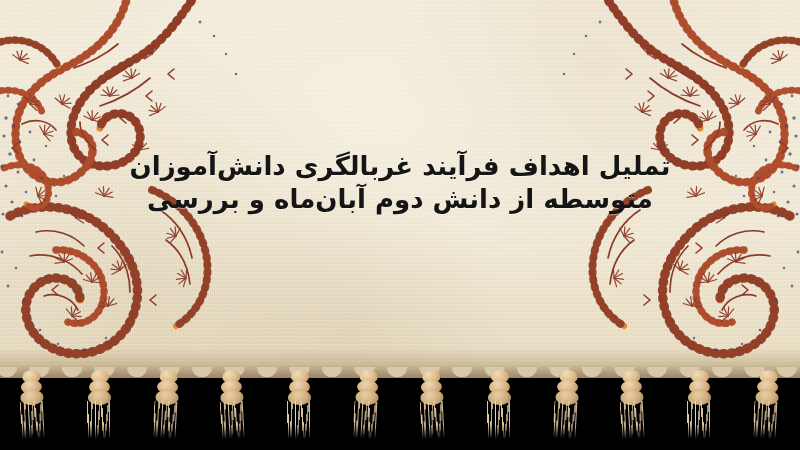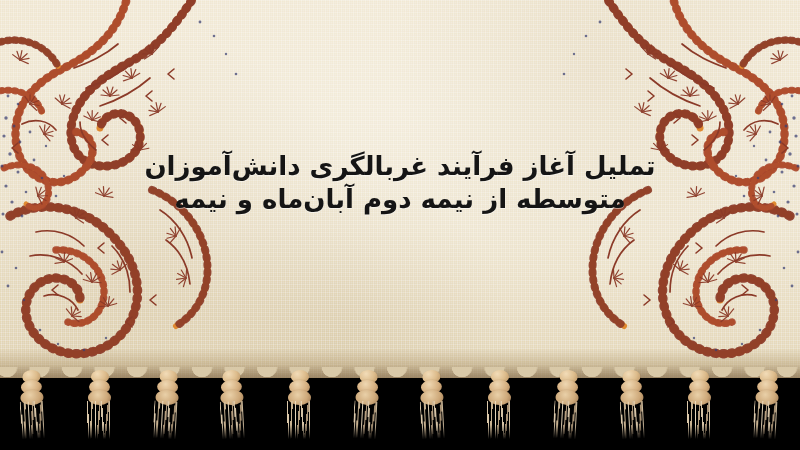--- a/index.html
+++ b/index.html
@@ -417,7 +417,7 @@
   </div>
 
   <div class="textblock">
-    <span class="tline">تملیل آغاز فرآیند غربالگری دانش‌آموزان</span>
+    <span class="tline">تملیل اهداف فرآیند غربالگری دانش‌آموزان</span>
     <span class="tline">متوسطه از نیمه دوم آبان‌ماه و نیمه</span>
   </div>
 

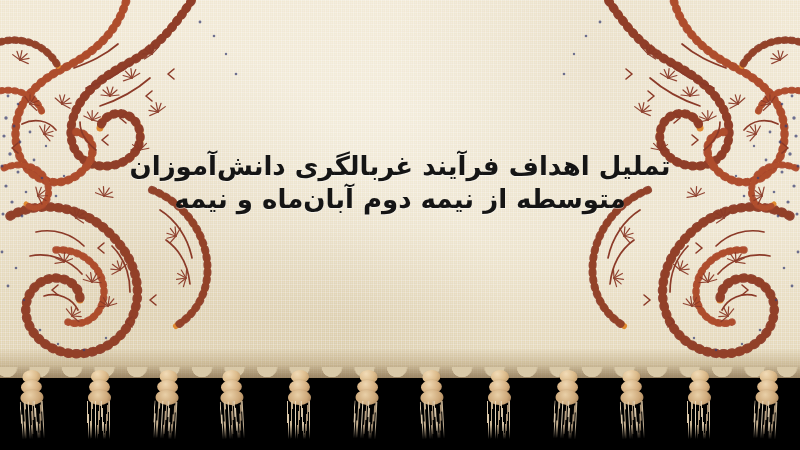--- a/index.html
+++ b/index.html
@@ -418,7 +418,7 @@
 
   <div class="textblock">
     <span class="tline">تملیل اهداف فرآیند غربالگری دانش‌آموزان</span>
-    <span class="tline">متوسطه از نیمه دوم آبان‌ماه و نیمه</span>
+    <span class="tline">متوسطه از دانش دوم آبان‌ماه و بررسی</span>
   </div>
 
   <div class="fringe" id="fringe">

